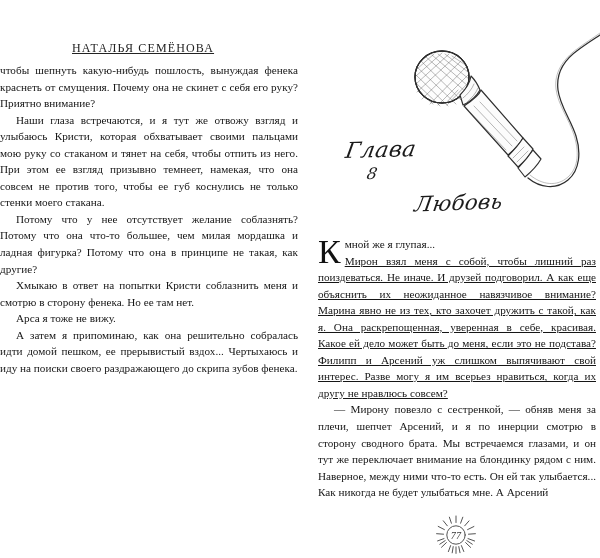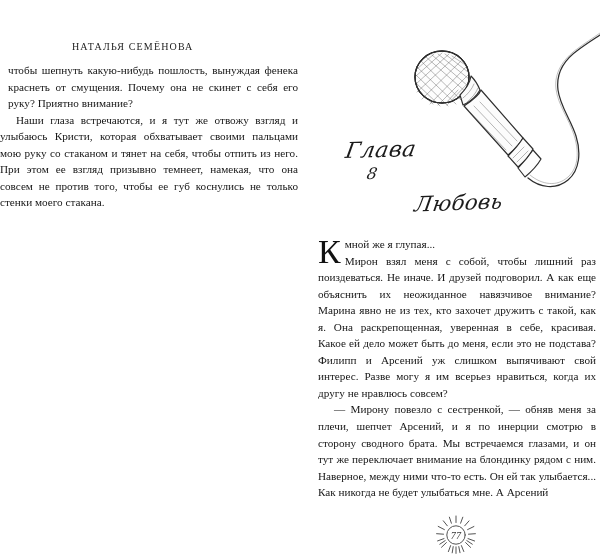--- a/index.html
+++ b/index.html
@@ -35,12 +35,13 @@
     position: absolute;
     left: 72px;
     top: 41px;
-    font-size: 10px;
+    font-size: 12px;
     letter-spacing: 1.15px;
     font-variant: small-caps;
     text-transform: uppercase;
     color: #232323;
     white-space: nowrap;
+    text-decoration: underline;
   }
 
   .left-col {

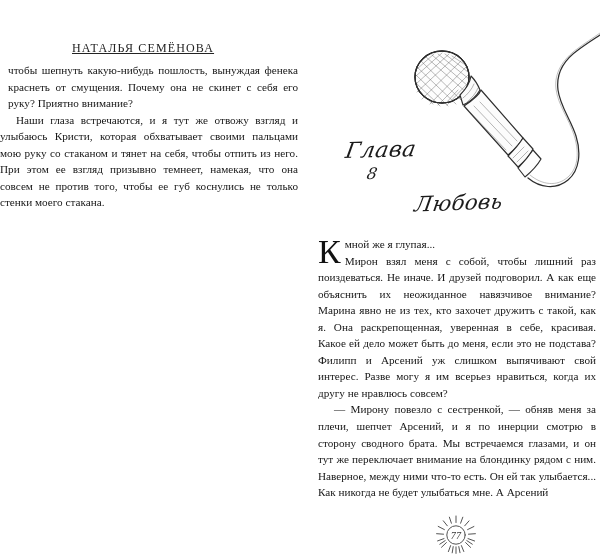--- a/index.html
+++ b/index.html
@@ -62,7 +62,6 @@
   }
   .left-col p.noindent {
     text-indent: 0;
-    padding-left: 8px;
   }
   .left-col p:last-child {
     text-align-last: left;

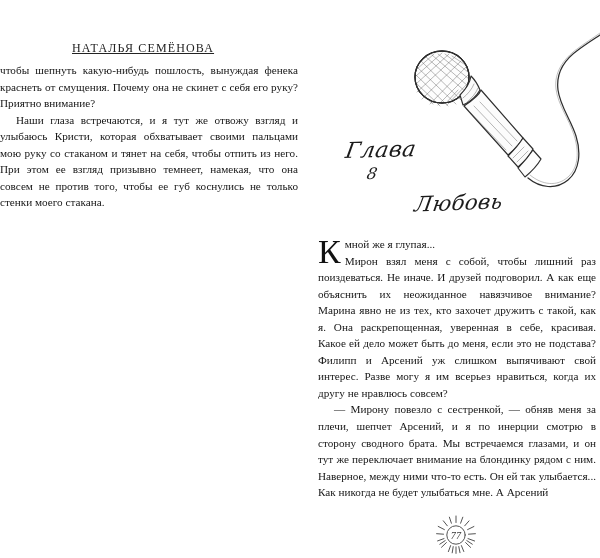--- a/index.html
+++ b/index.html
@@ -185,6 +185,7 @@
     <div class="left-col">
       <p class="noindent">чтобы шепнуть какую-нибудь пошлость, вынуждая фенека краснеть от смущения. Почему она не скинет с себя его руку? Приятно внимание?</p>
       <p>Наши глаза встречаются, и я тут же отвожу взгляд и улыбаюсь Кристи, которая обхватывает своими пальцами мою руку со стаканом и тянет на себя, чтобы отпить из него. При этом ее взгляд призывно темнеет, намекая, что она совсем не против того, чтобы ее губ коснулись не только стенки моего стакана.</p>
+      <p>Потому что у нее отсутствует желание соблазнять? Потому что она что-то большее, чем милая мордашка и ладная фигурка? Потому что она в принципе не такая, как другие?</p>
     </div>
   </div>
 

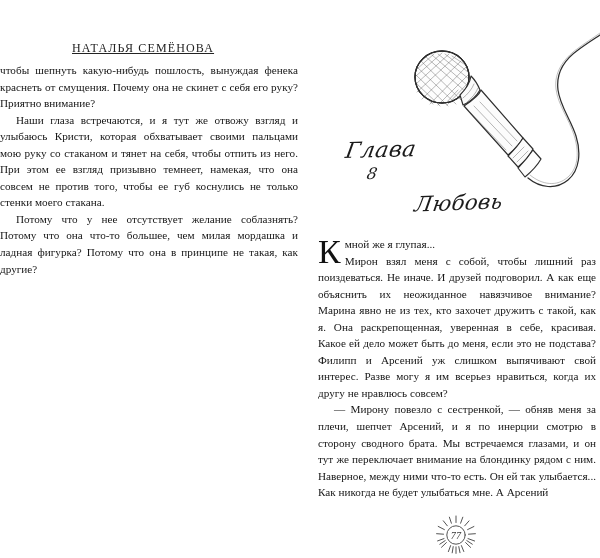--- a/index.html
+++ b/index.html
@@ -137,6 +137,7 @@
   }
   .right-col p.noindent {
     text-indent: 0;
+    text-decoration: underline;
   }
   .right-col p.lead {
     text-indent: 0;

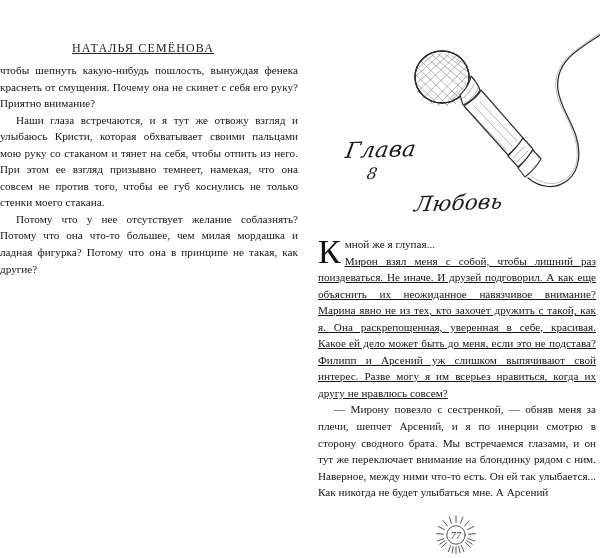--- a/index.html
+++ b/index.html
@@ -187,6 +187,7 @@
       <p class="noindent">чтобы шепнуть какую-нибудь пошлость, вынуждая фенека краснеть от смущения. Почему она не скинет с себя его руку? Приятно внимание?</p>
       <p>Наши глаза встречаются, и я тут же отвожу взгляд и улыбаюсь Кристи, которая обхватывает своими пальцами мою руку со стаканом и тянет на себя, чтобы отпить из него. При этом ее взгляд призывно темнеет, намекая, что она совсем не против того, чтобы ее губ коснулись не только стенки моего стакана.</p>
       <p>Потому что у нее отсутствует желание соблазнять? Потому что она что-то большее, чем милая мордашка и ладная фигурка? Потому что она в принципе не такая, как другие?</p>
+      <p>Хмыкаю в ответ на попытки Кристи соблазнить меня и смотрю в сторону фенека. Но ее там нет.</p>
     </div>
   </div>
 

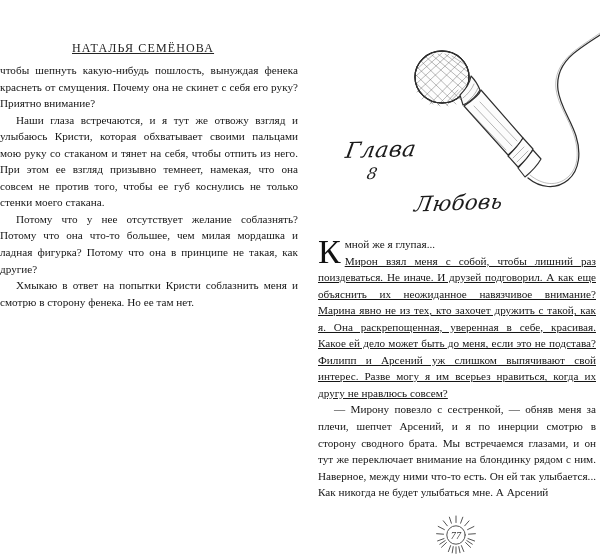--- a/index.html
+++ b/index.html
@@ -188,6 +188,7 @@
       <p>Наши глаза встречаются, и я тут же отвожу взгляд и улыбаюсь Кристи, которая обхватывает своими пальцами мою руку со стаканом и тянет на себя, чтобы отпить из него. При этом ее взгляд призывно темнеет, намекая, что она совсем не против того, чтобы ее губ коснулись не только стенки моего стакана.</p>
       <p>Потому что у нее отсутствует желание соблазнять? Потому что она что-то большее, чем милая мордашка и ладная фигурка? Потому что она в принципе не такая, как другие?</p>
       <p>Хмыкаю в ответ на попытки Кристи соблазнить меня и смотрю в сторону фенека. Но ее там нет.</p>
+      <p>Арса я тоже не вижу.</p>
     </div>
   </div>
 

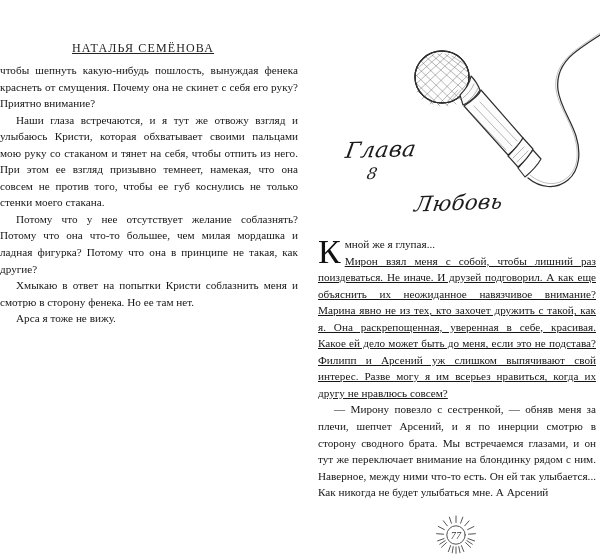--- a/index.html
+++ b/index.html
@@ -189,6 +189,7 @@
       <p>Потому что у нее отсутствует желание соблазнять? Потому что она что-то большее, чем милая мордашка и ладная фигурка? Потому что она в принципе не такая, как другие?</p>
       <p>Хмыкаю в ответ на попытки Кристи соблазнить меня и смотрю в сторону фенека. Но ее там нет.</p>
       <p>Арса я тоже не вижу.</p>
+      <p>А затем я припоминаю, как она решительно собралась идти домой пешком, ее прерывистый вздох... Чертыхаюсь и иду на поиски своего раздражающего до скрипа зубов фенека.</p>
     </div>
   </div>
 

